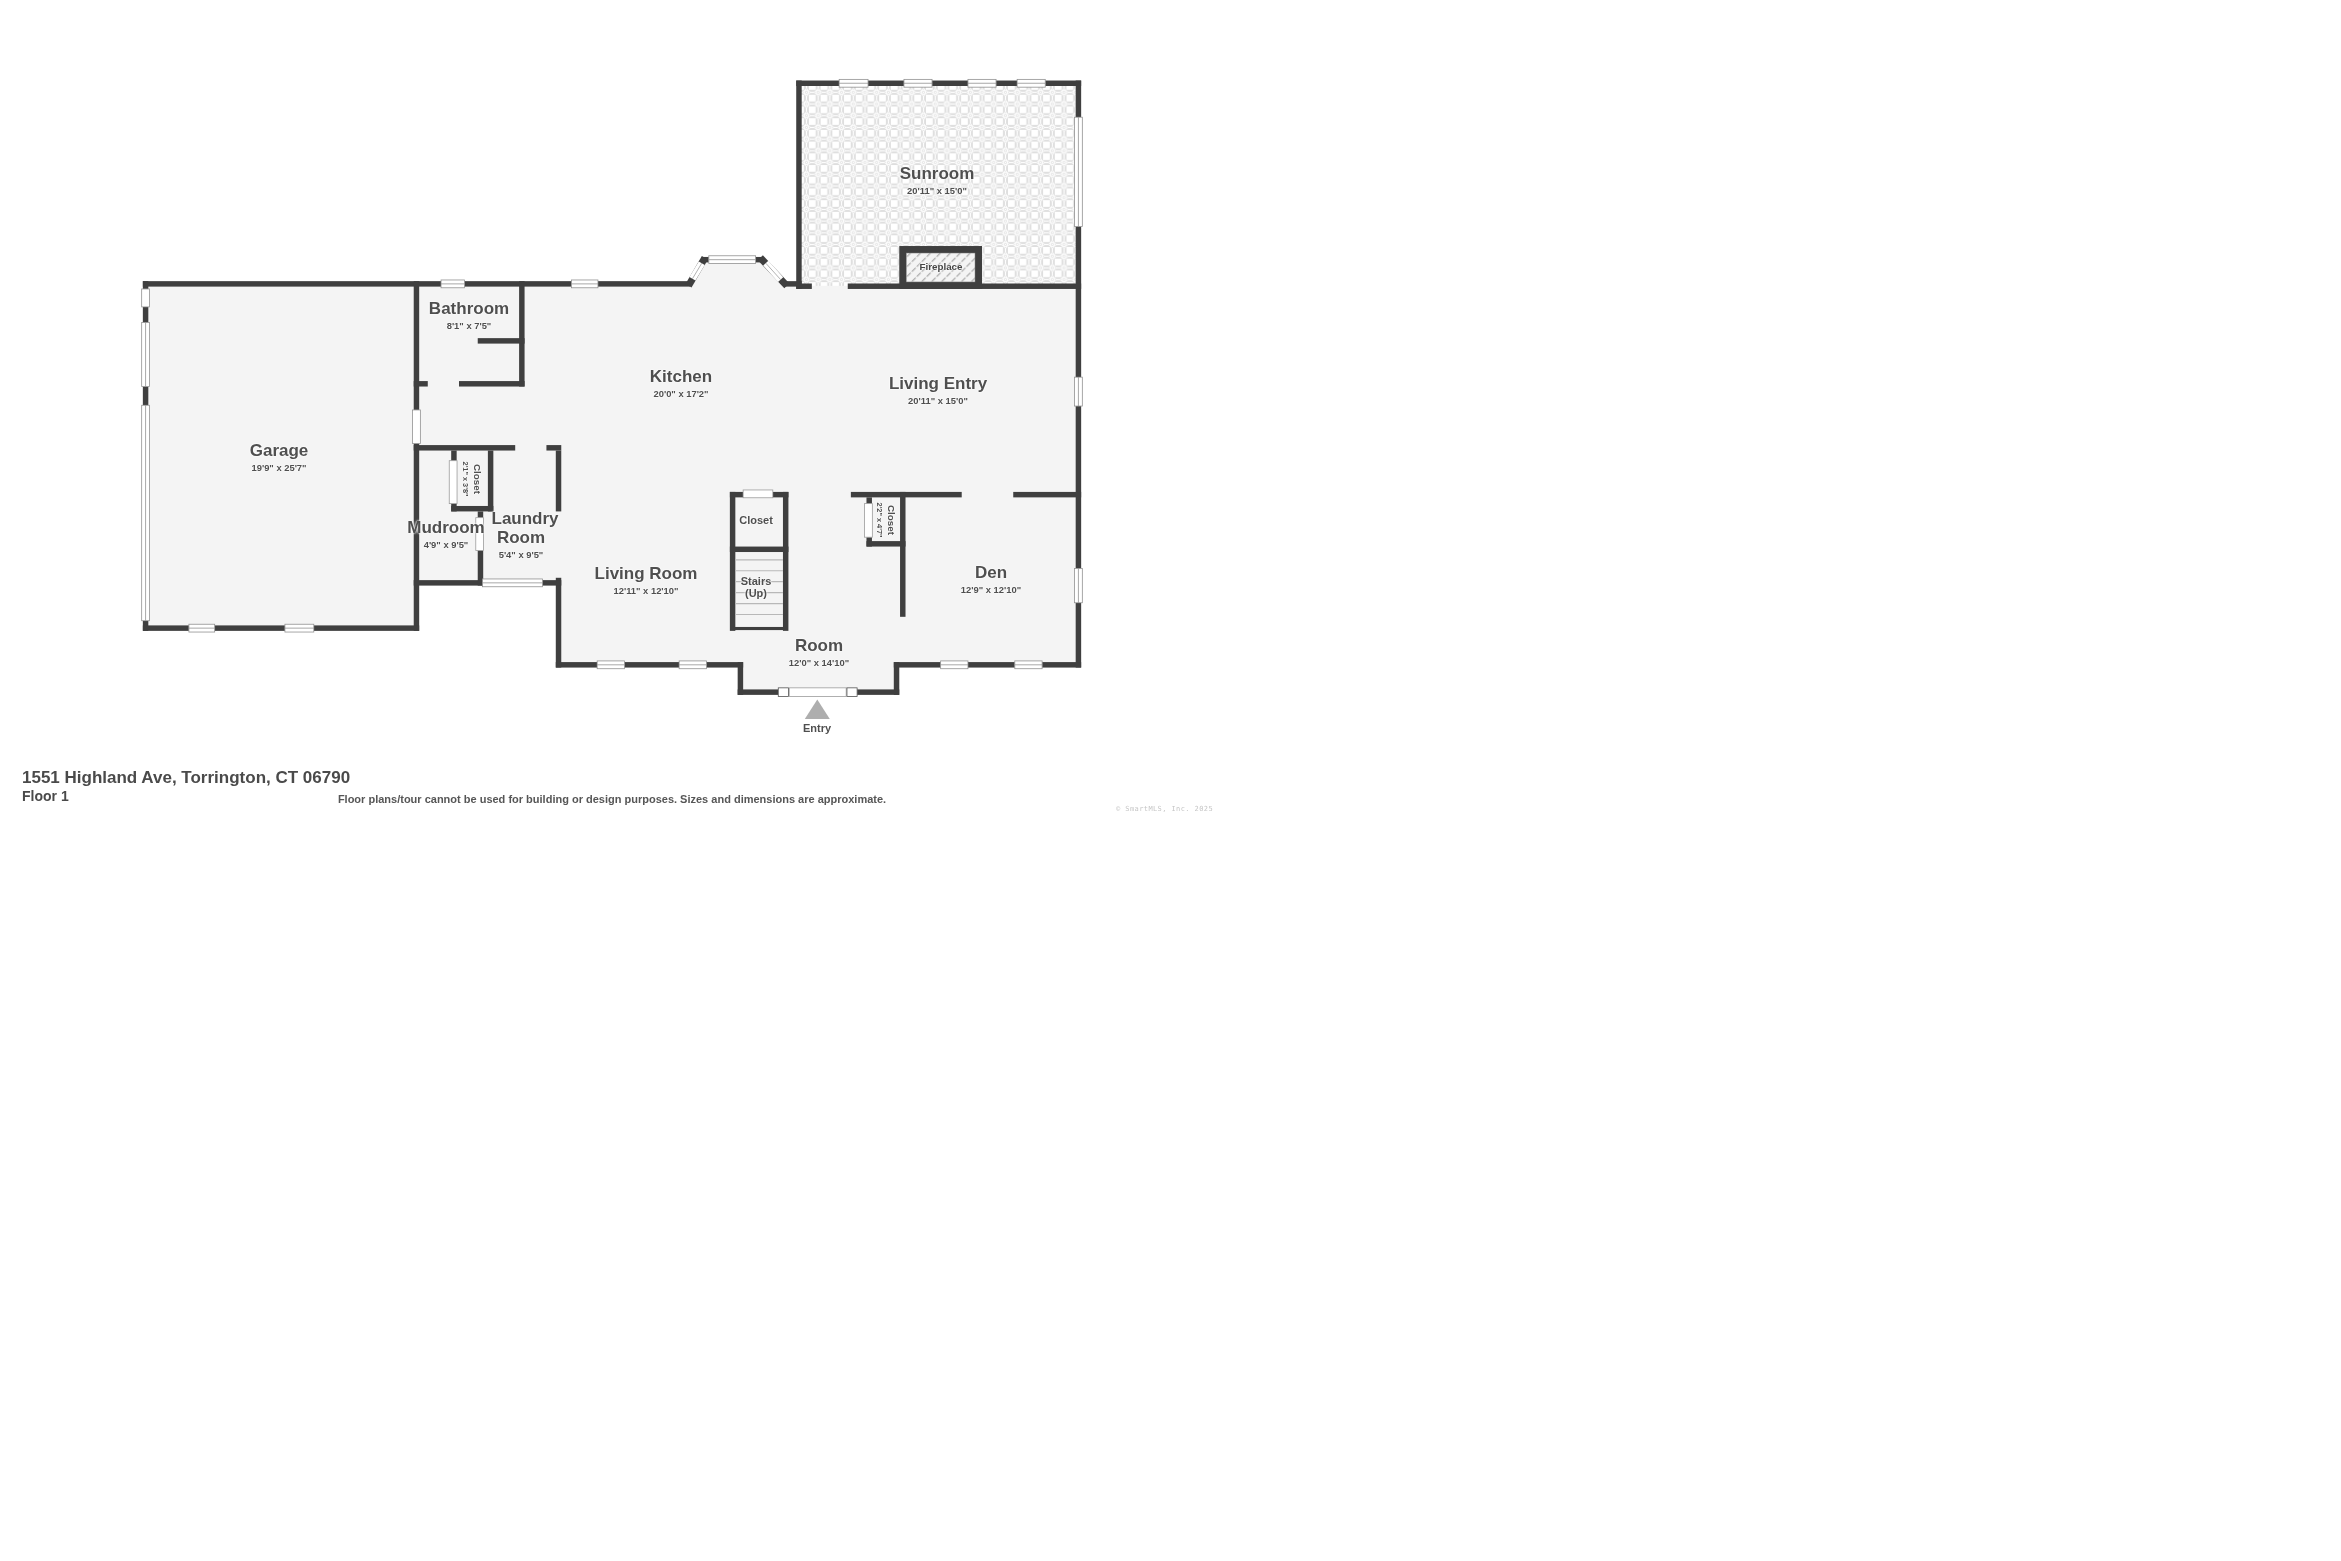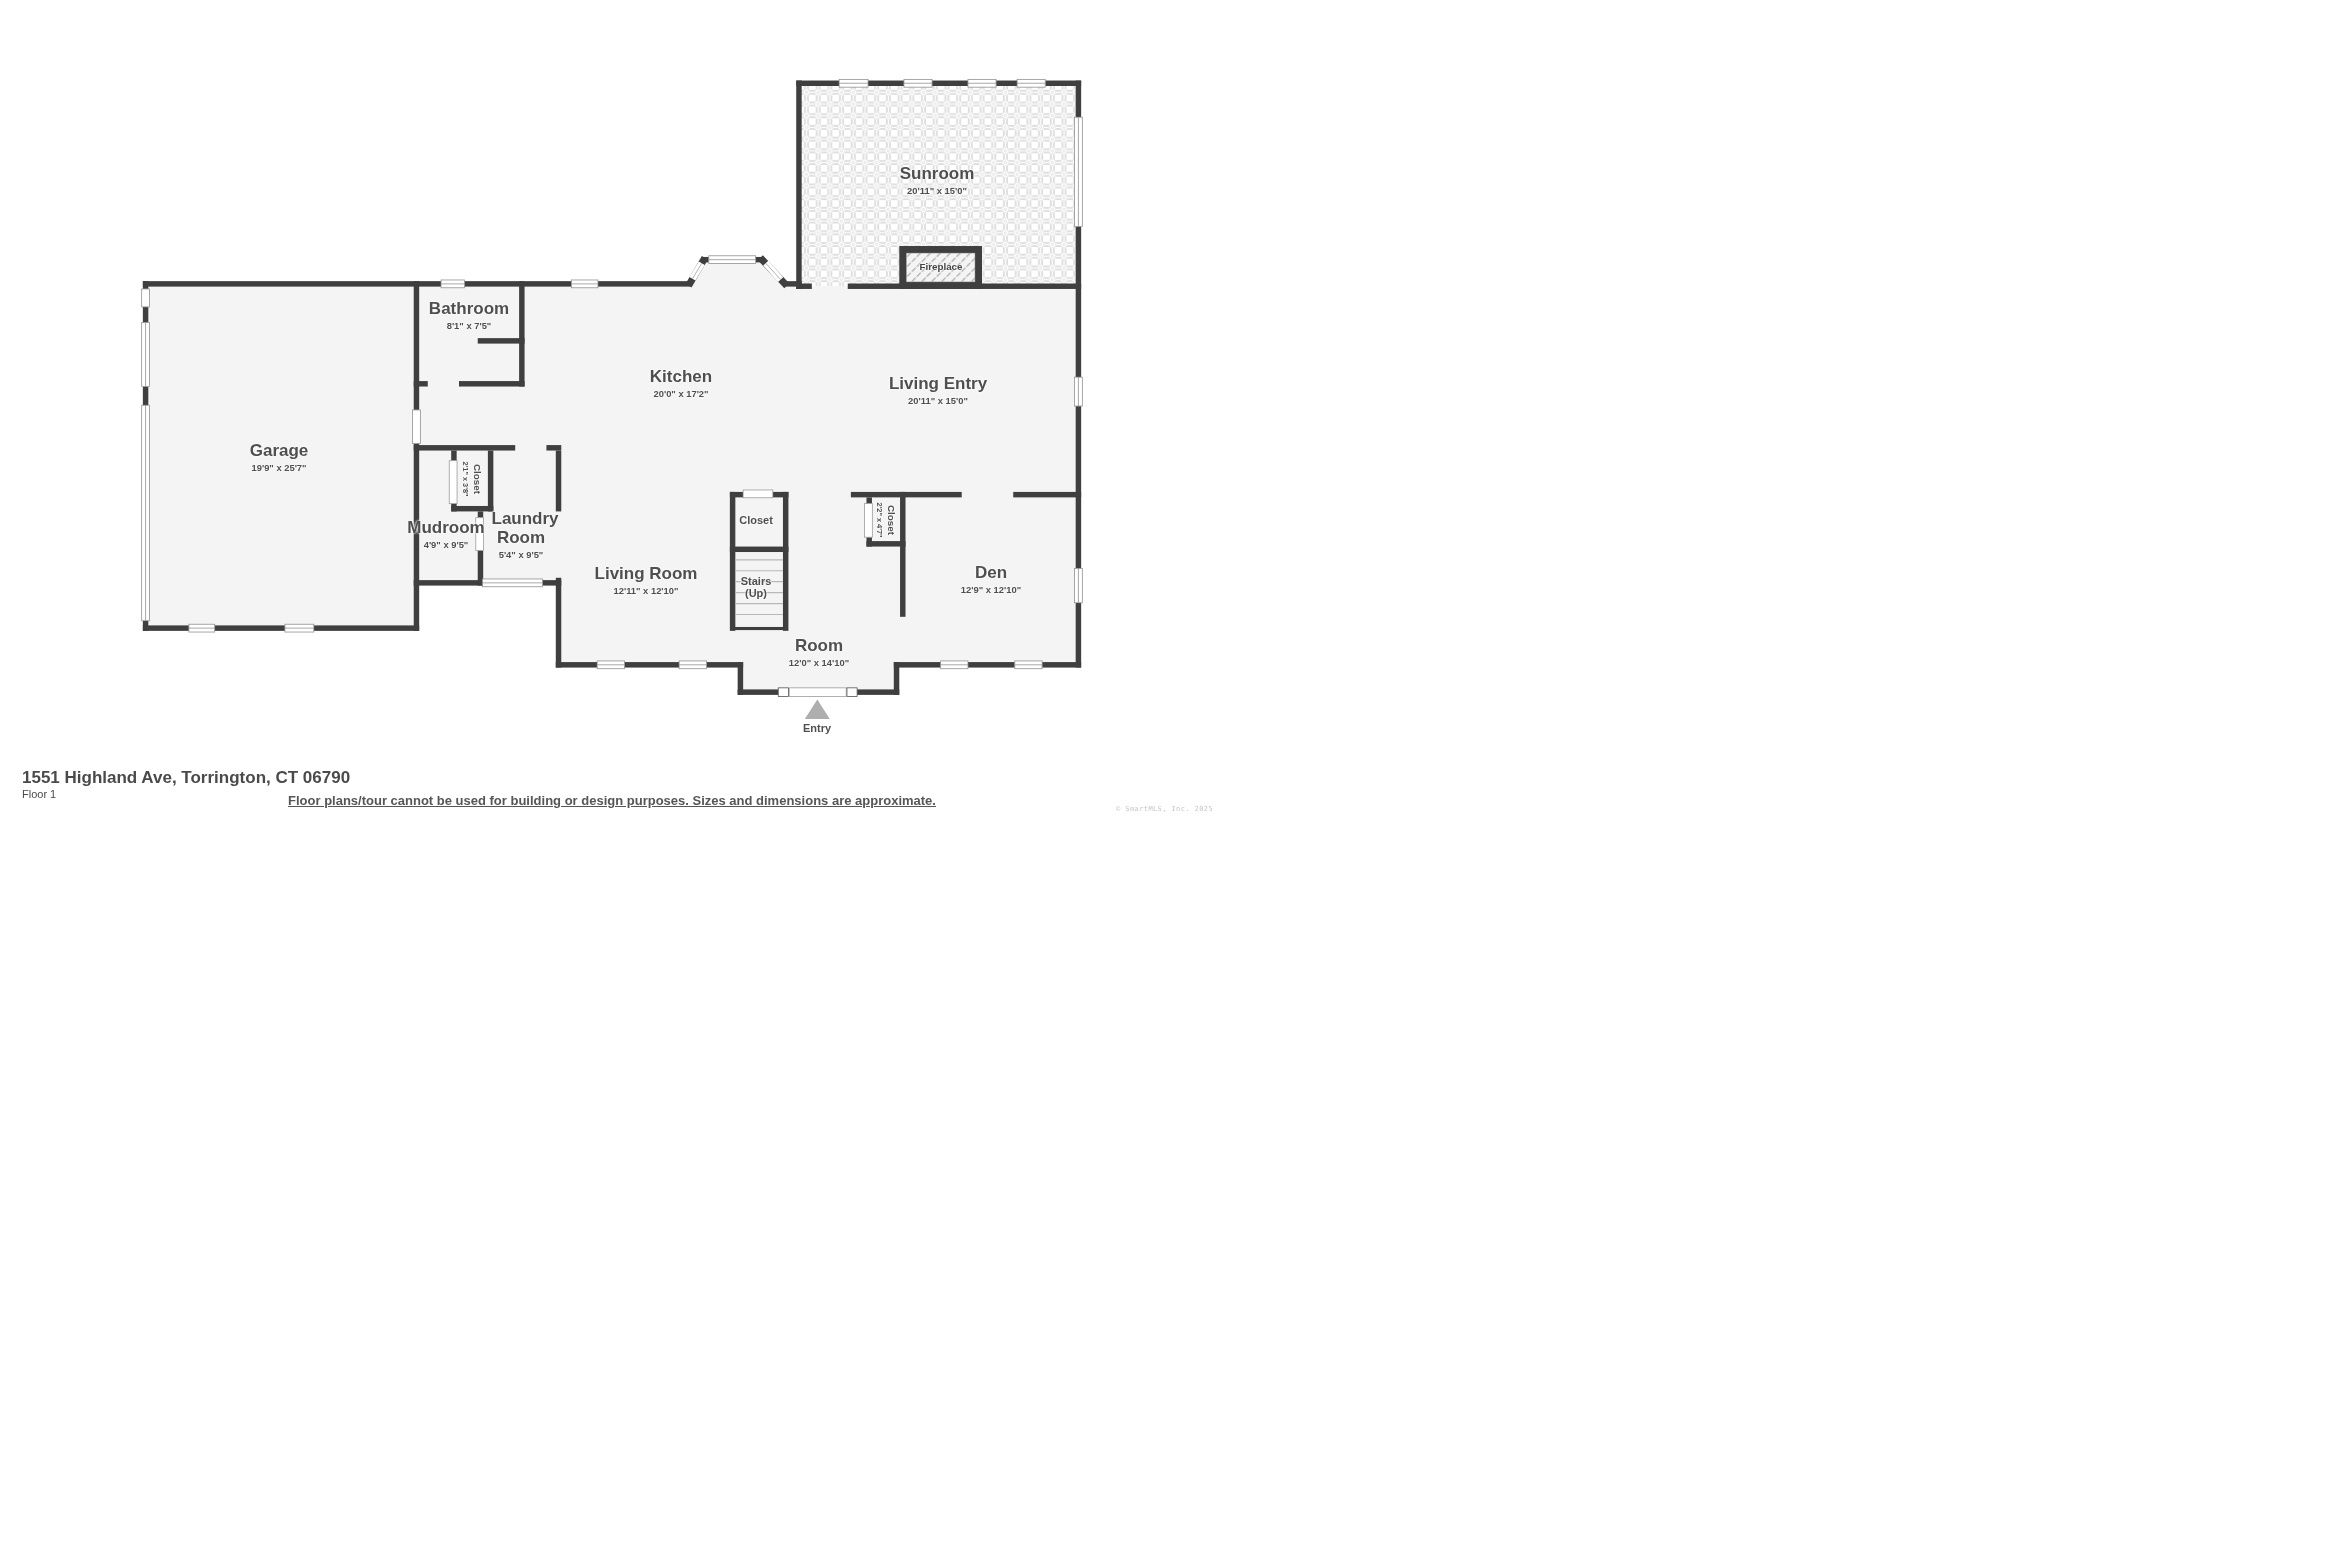--- a/index.html
+++ b/index.html
@@ -19,7 +19,7 @@
   .room-label.rot .name{font-size:9.8px;}
   .room-label.rot .dims{font-size:7.4px;margin-top:0.8px;}
   .addr{position:absolute;left:22px;top:768px;font-size:17px;font-weight:700;color:#4a4a4a;}
-  .floorlbl{position:absolute;left:22px;top:788px;font-size:11px;font-weight:400;color:#4a4a4a;}
+  .floorlbl{position:absolute;left:22px;top:788px;font-size:14px;font-weight:700;color:#4a4a4a;}
   .disclaimer{position:absolute;left:0;top:793px;width:1224px;text-align:center;
               font-size:13px;font-weight:700;color:#565656;text-decoration:underline;}
   .copyright{position:absolute;right:11px;top:805px;font-size:7px;color:#c6c6c6;

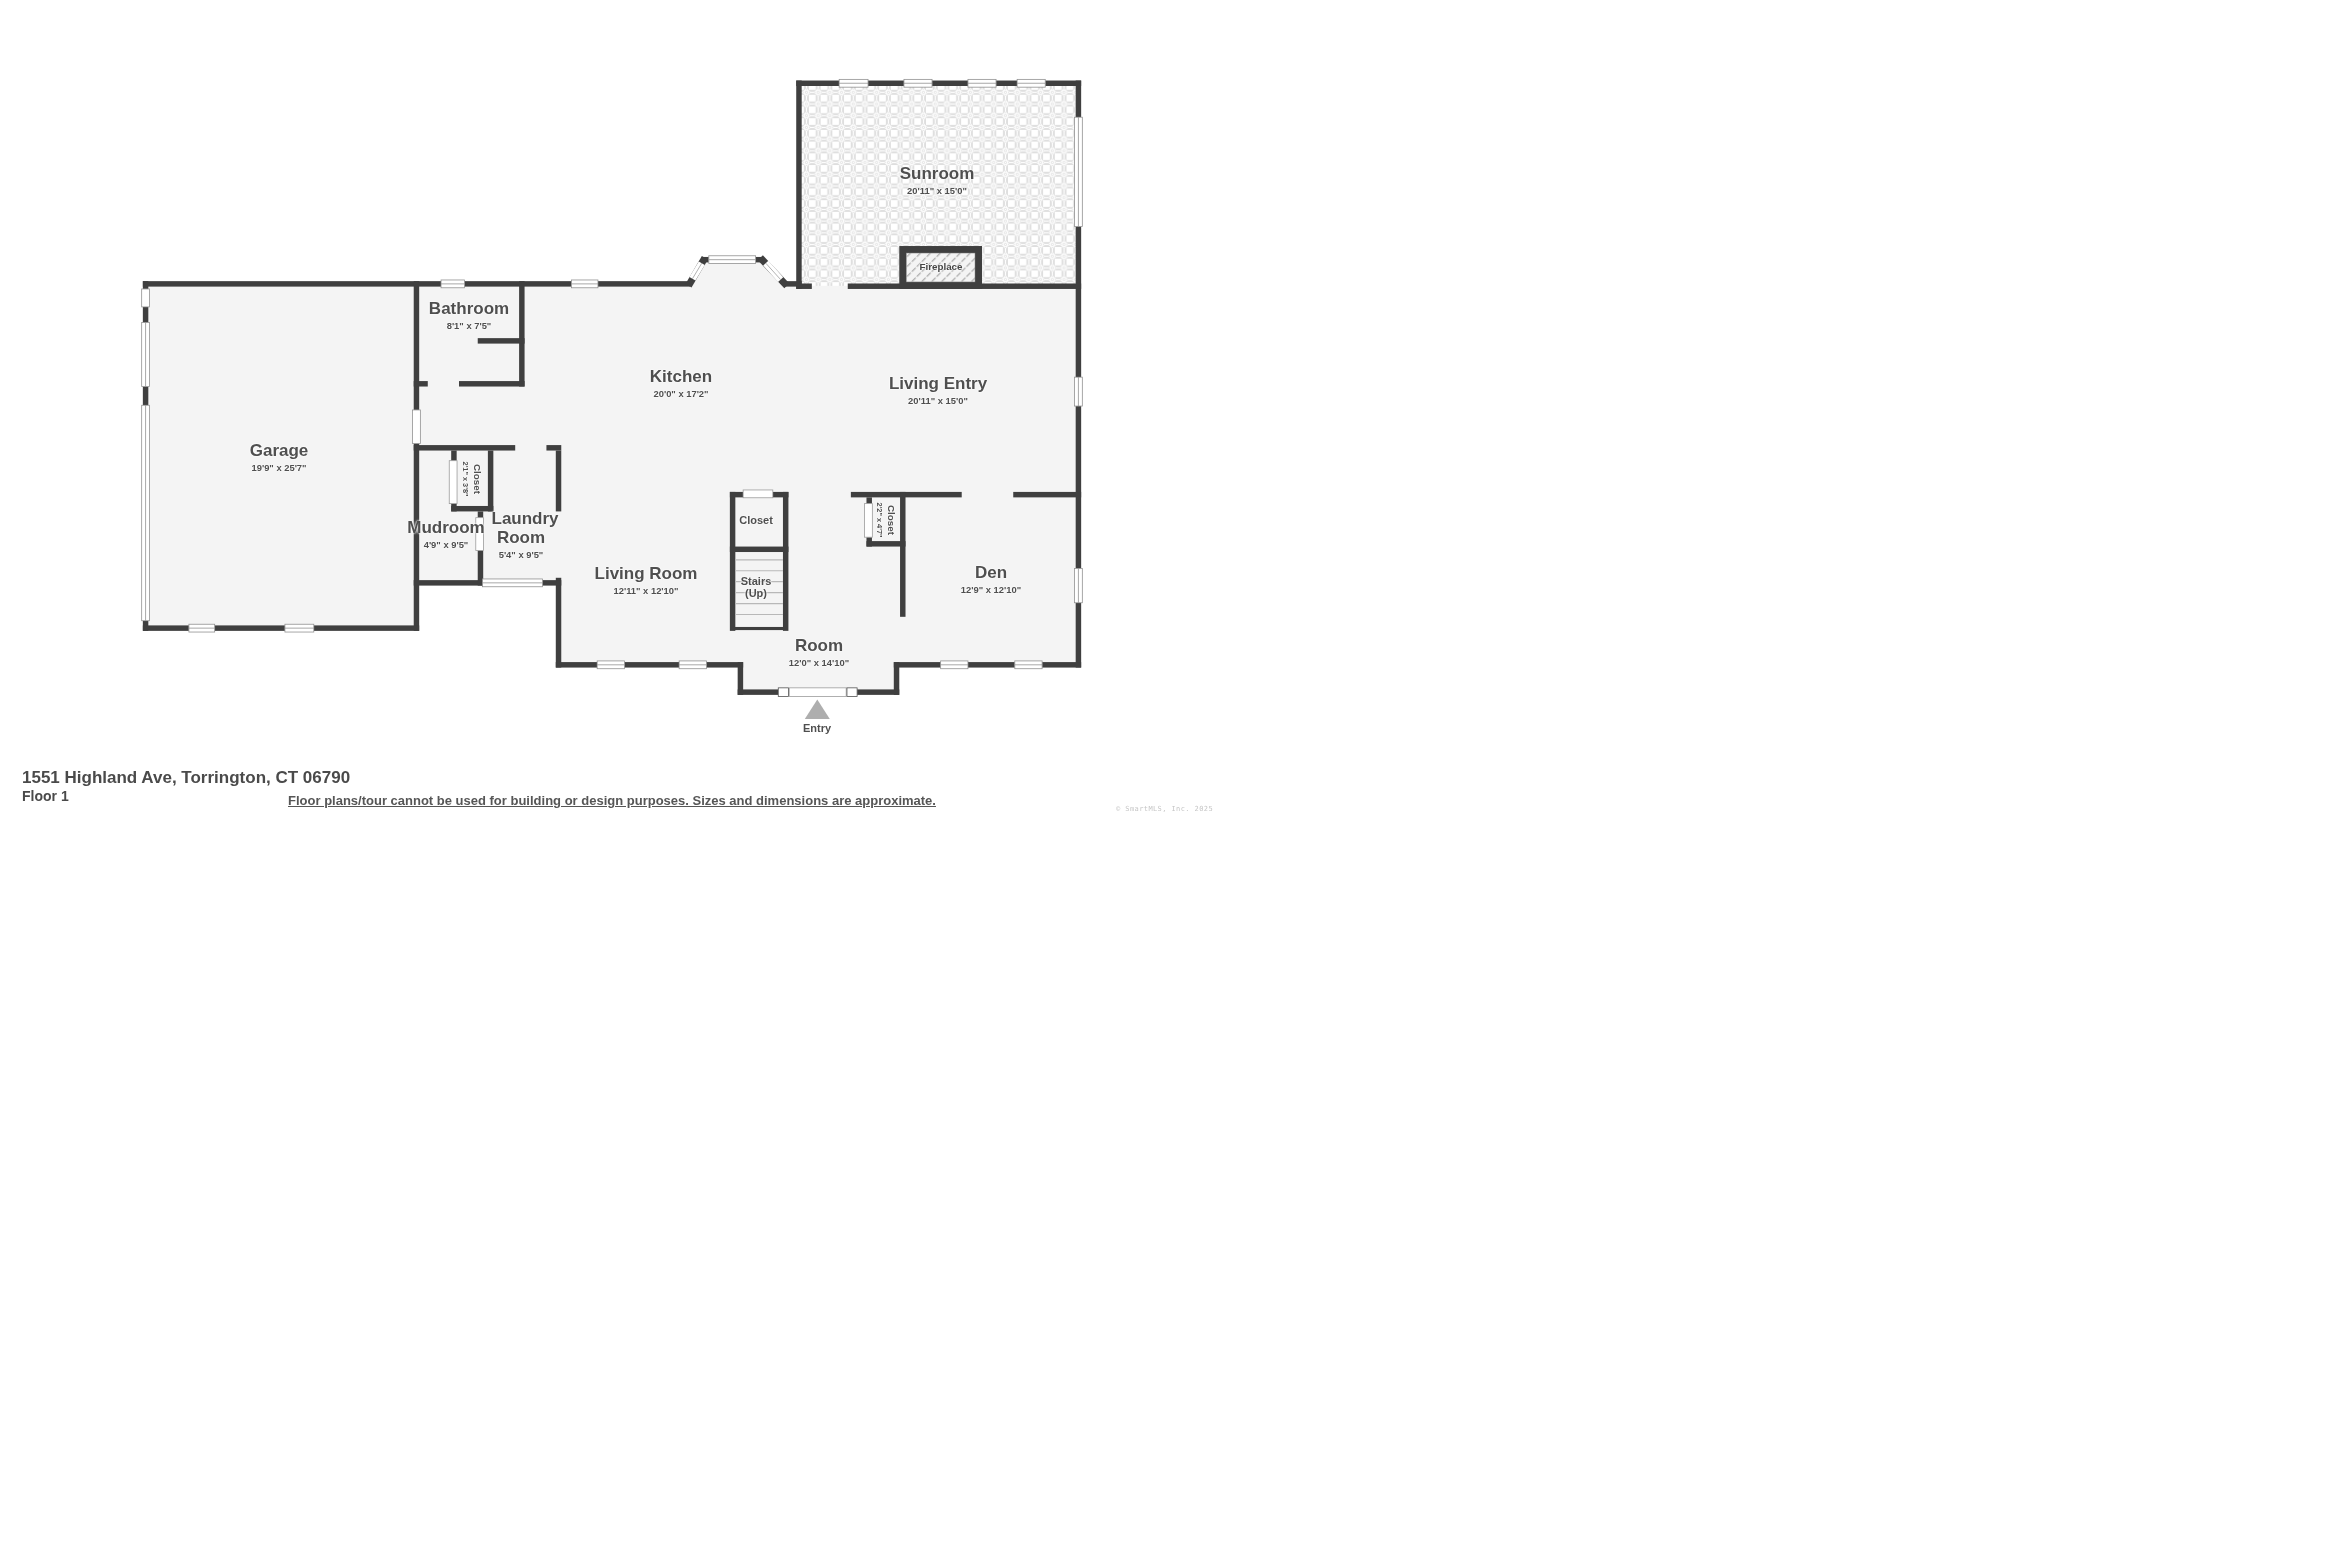--- a/index.html
+++ b/index.html
@@ -21,7 +21,7 @@
   .addr{position:absolute;left:22px;top:768px;font-size:17px;font-weight:700;color:#4a4a4a;}
   .floorlbl{position:absolute;left:22px;top:788px;font-size:14px;font-weight:700;color:#4a4a4a;}
   .disclaimer{position:absolute;left:0;top:793px;width:1224px;text-align:center;
-              font-size:13px;font-weight:700;color:#565656;text-decoration:underline;}
+              font-size:11px;font-weight:700;color:#565656;}
   .copyright{position:absolute;right:11px;top:805px;font-size:7px;color:#c6c6c6;
              font-family:"DejaVu Sans Mono",monospace;letter-spacing:0.4px;}
 </style>

